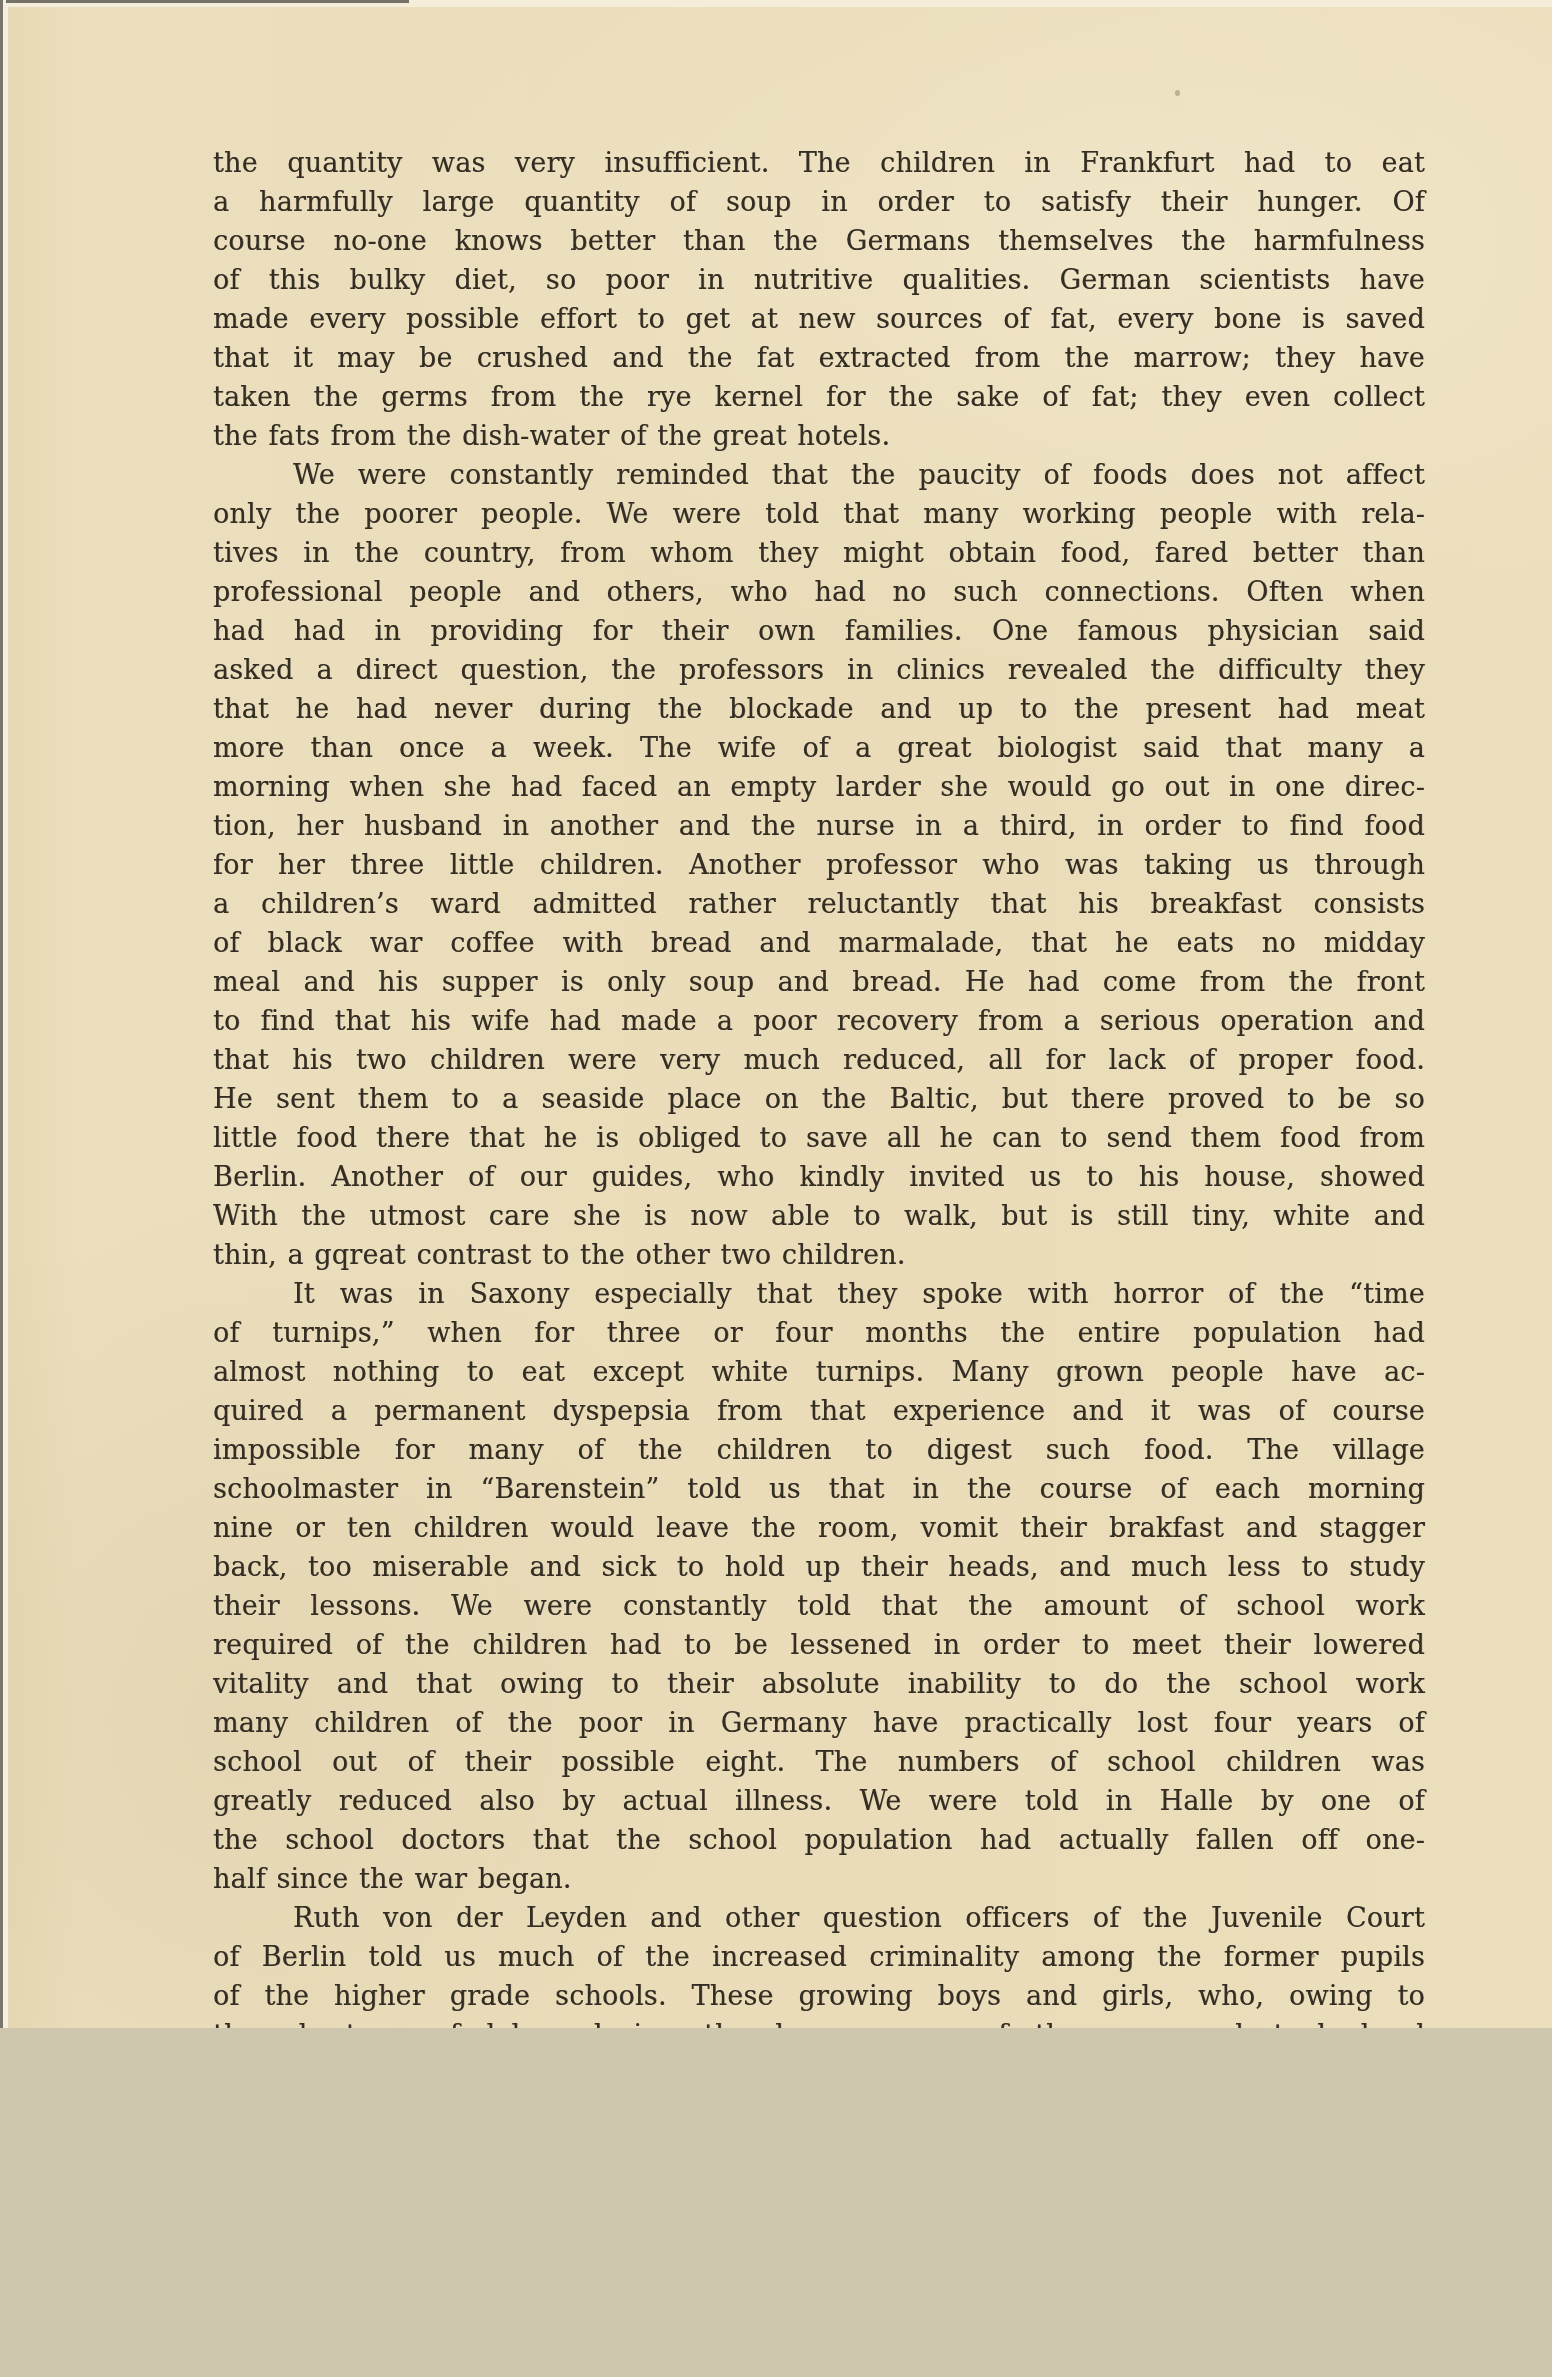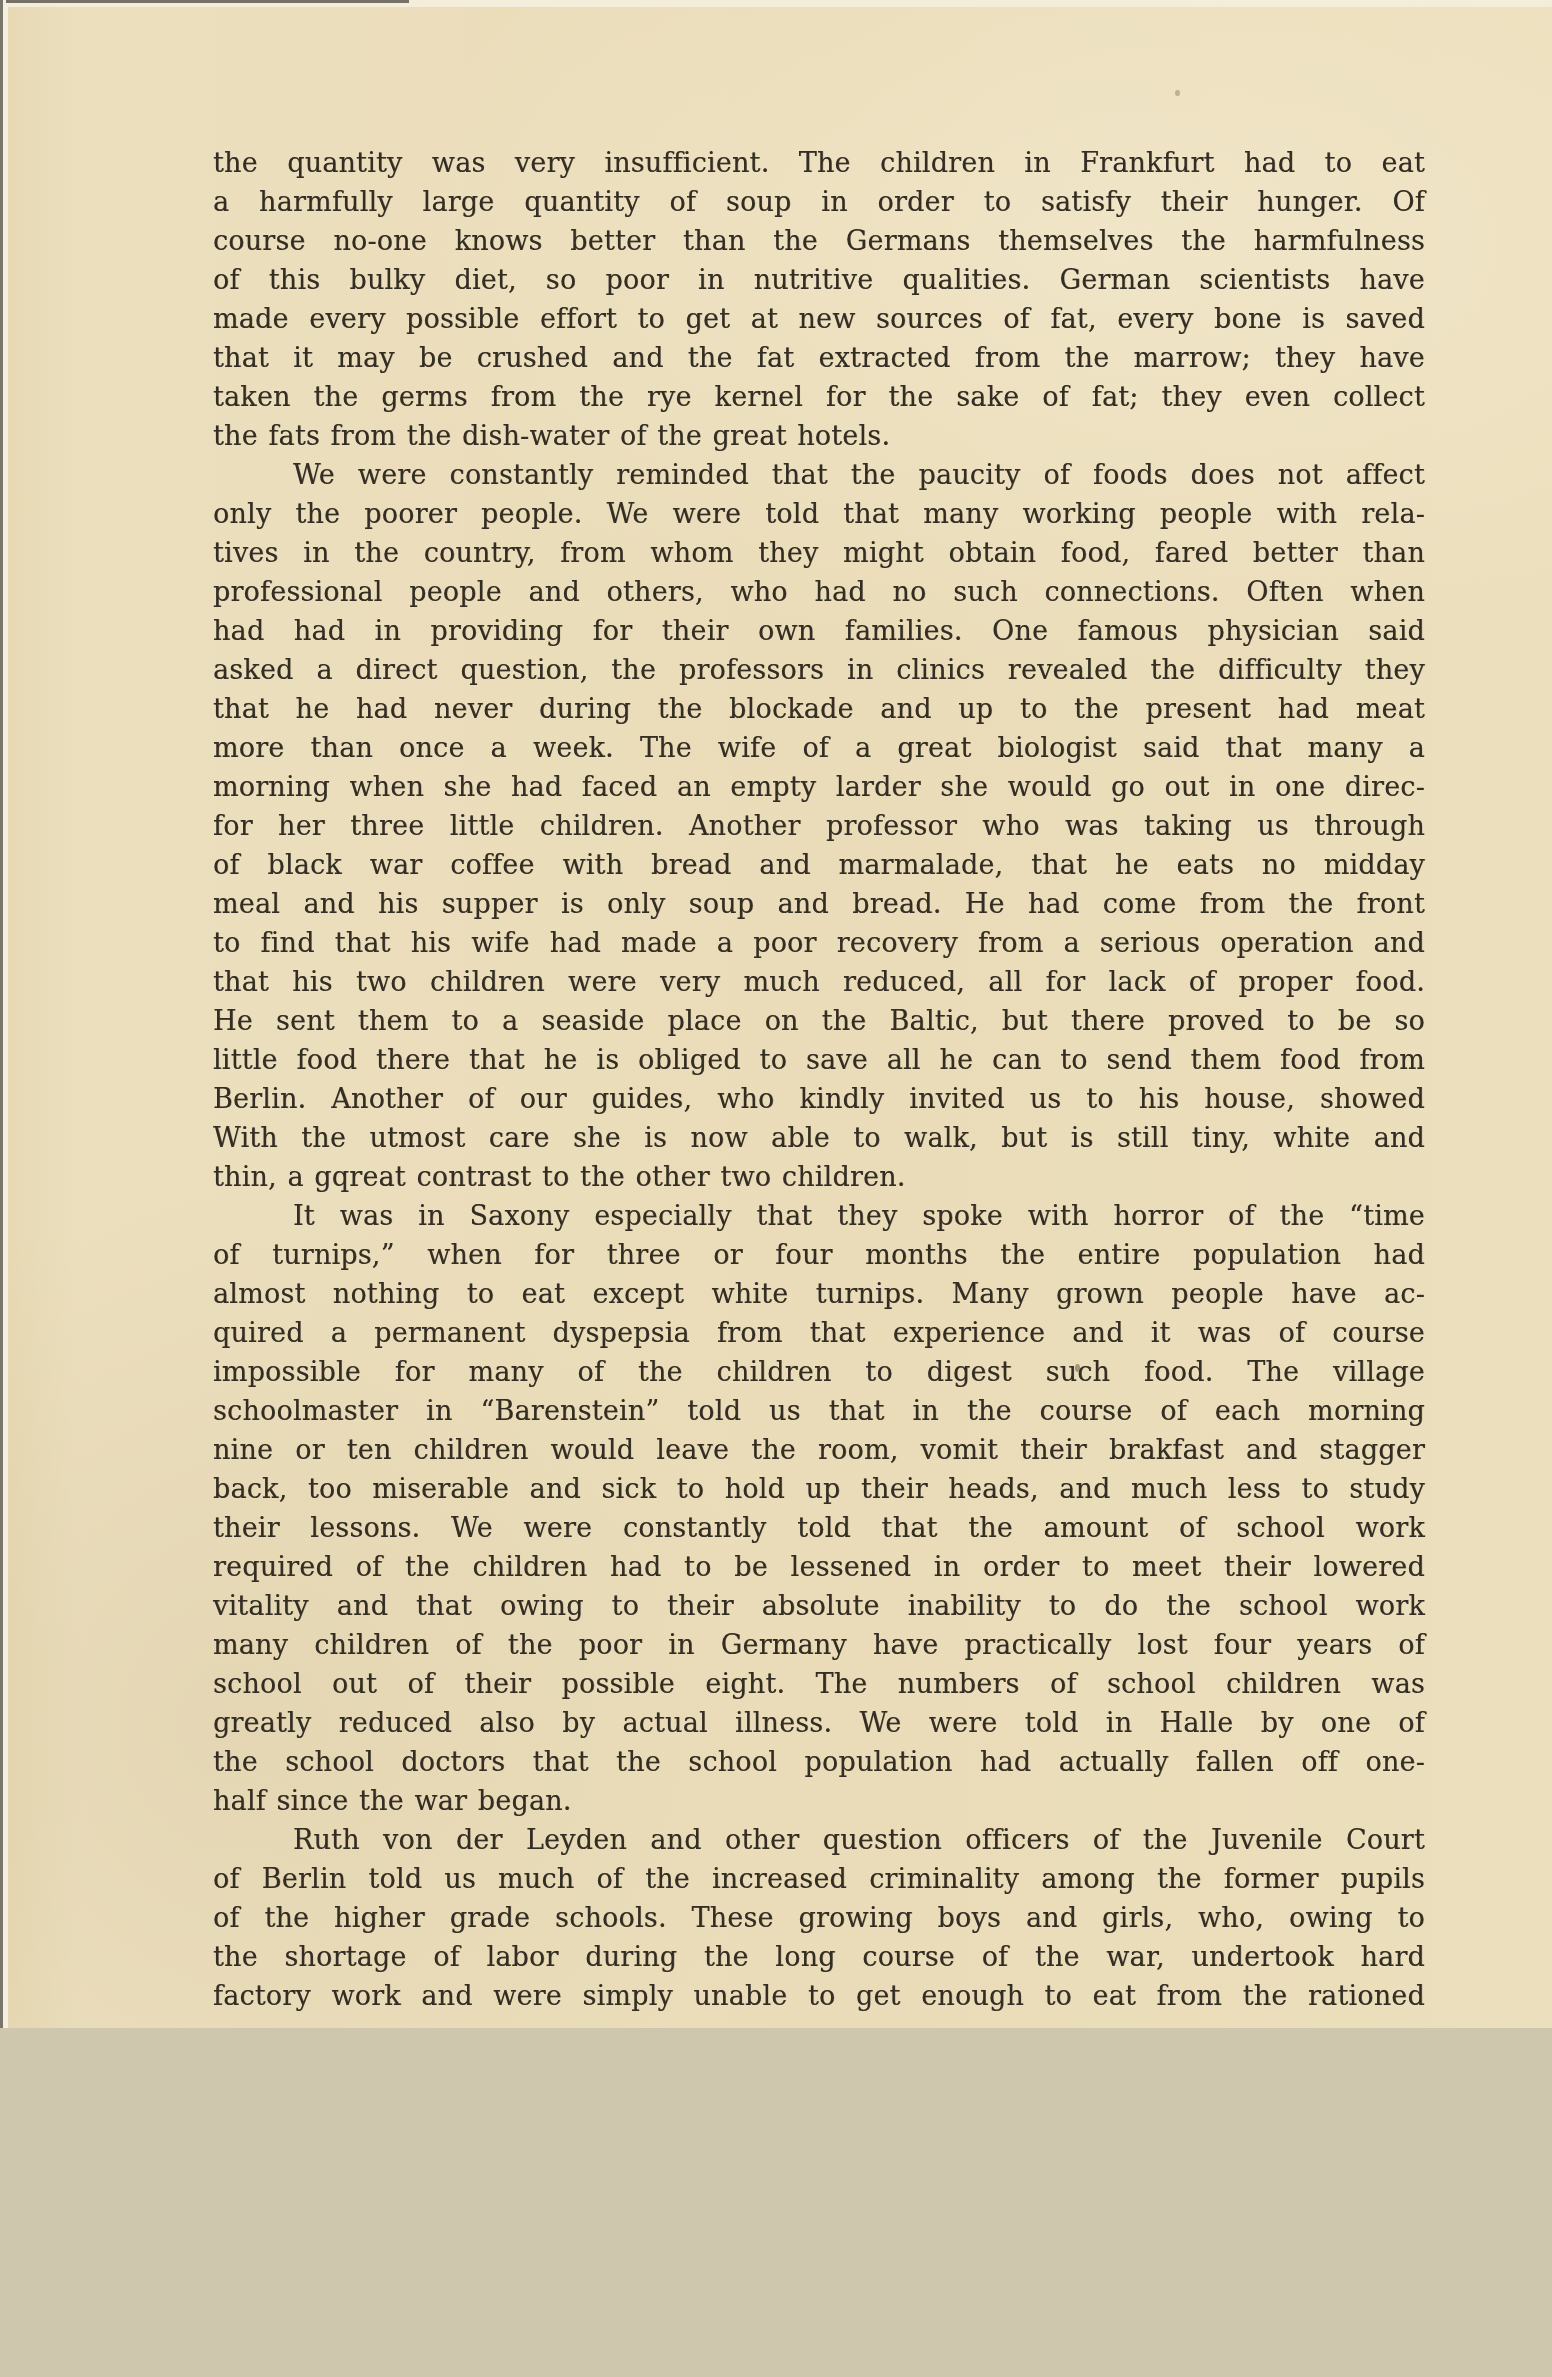--- a/index.html
+++ b/index.html
@@ -86,6 +86,7 @@
         <div class="line">that he had never during the blockade and up to the present had meat</div>
         <div class="line">more than once a week.  The wife of a great biologist said that many a</div>
         <div class="line">morning when she had faced an empty larder she would go out in one direc-</div>
+        <div class="line">tion, her husband in another and the nurse in a third, in order to find food</div>
         <div class="line">for her three little children.  Another professor who was taking us through</div>
         <div class="line">of black war coffee with bread and marmalade, that he eats no midday</div>
         <div class="line">meal and his supper is only soup and bread.  He had come from the front</div>

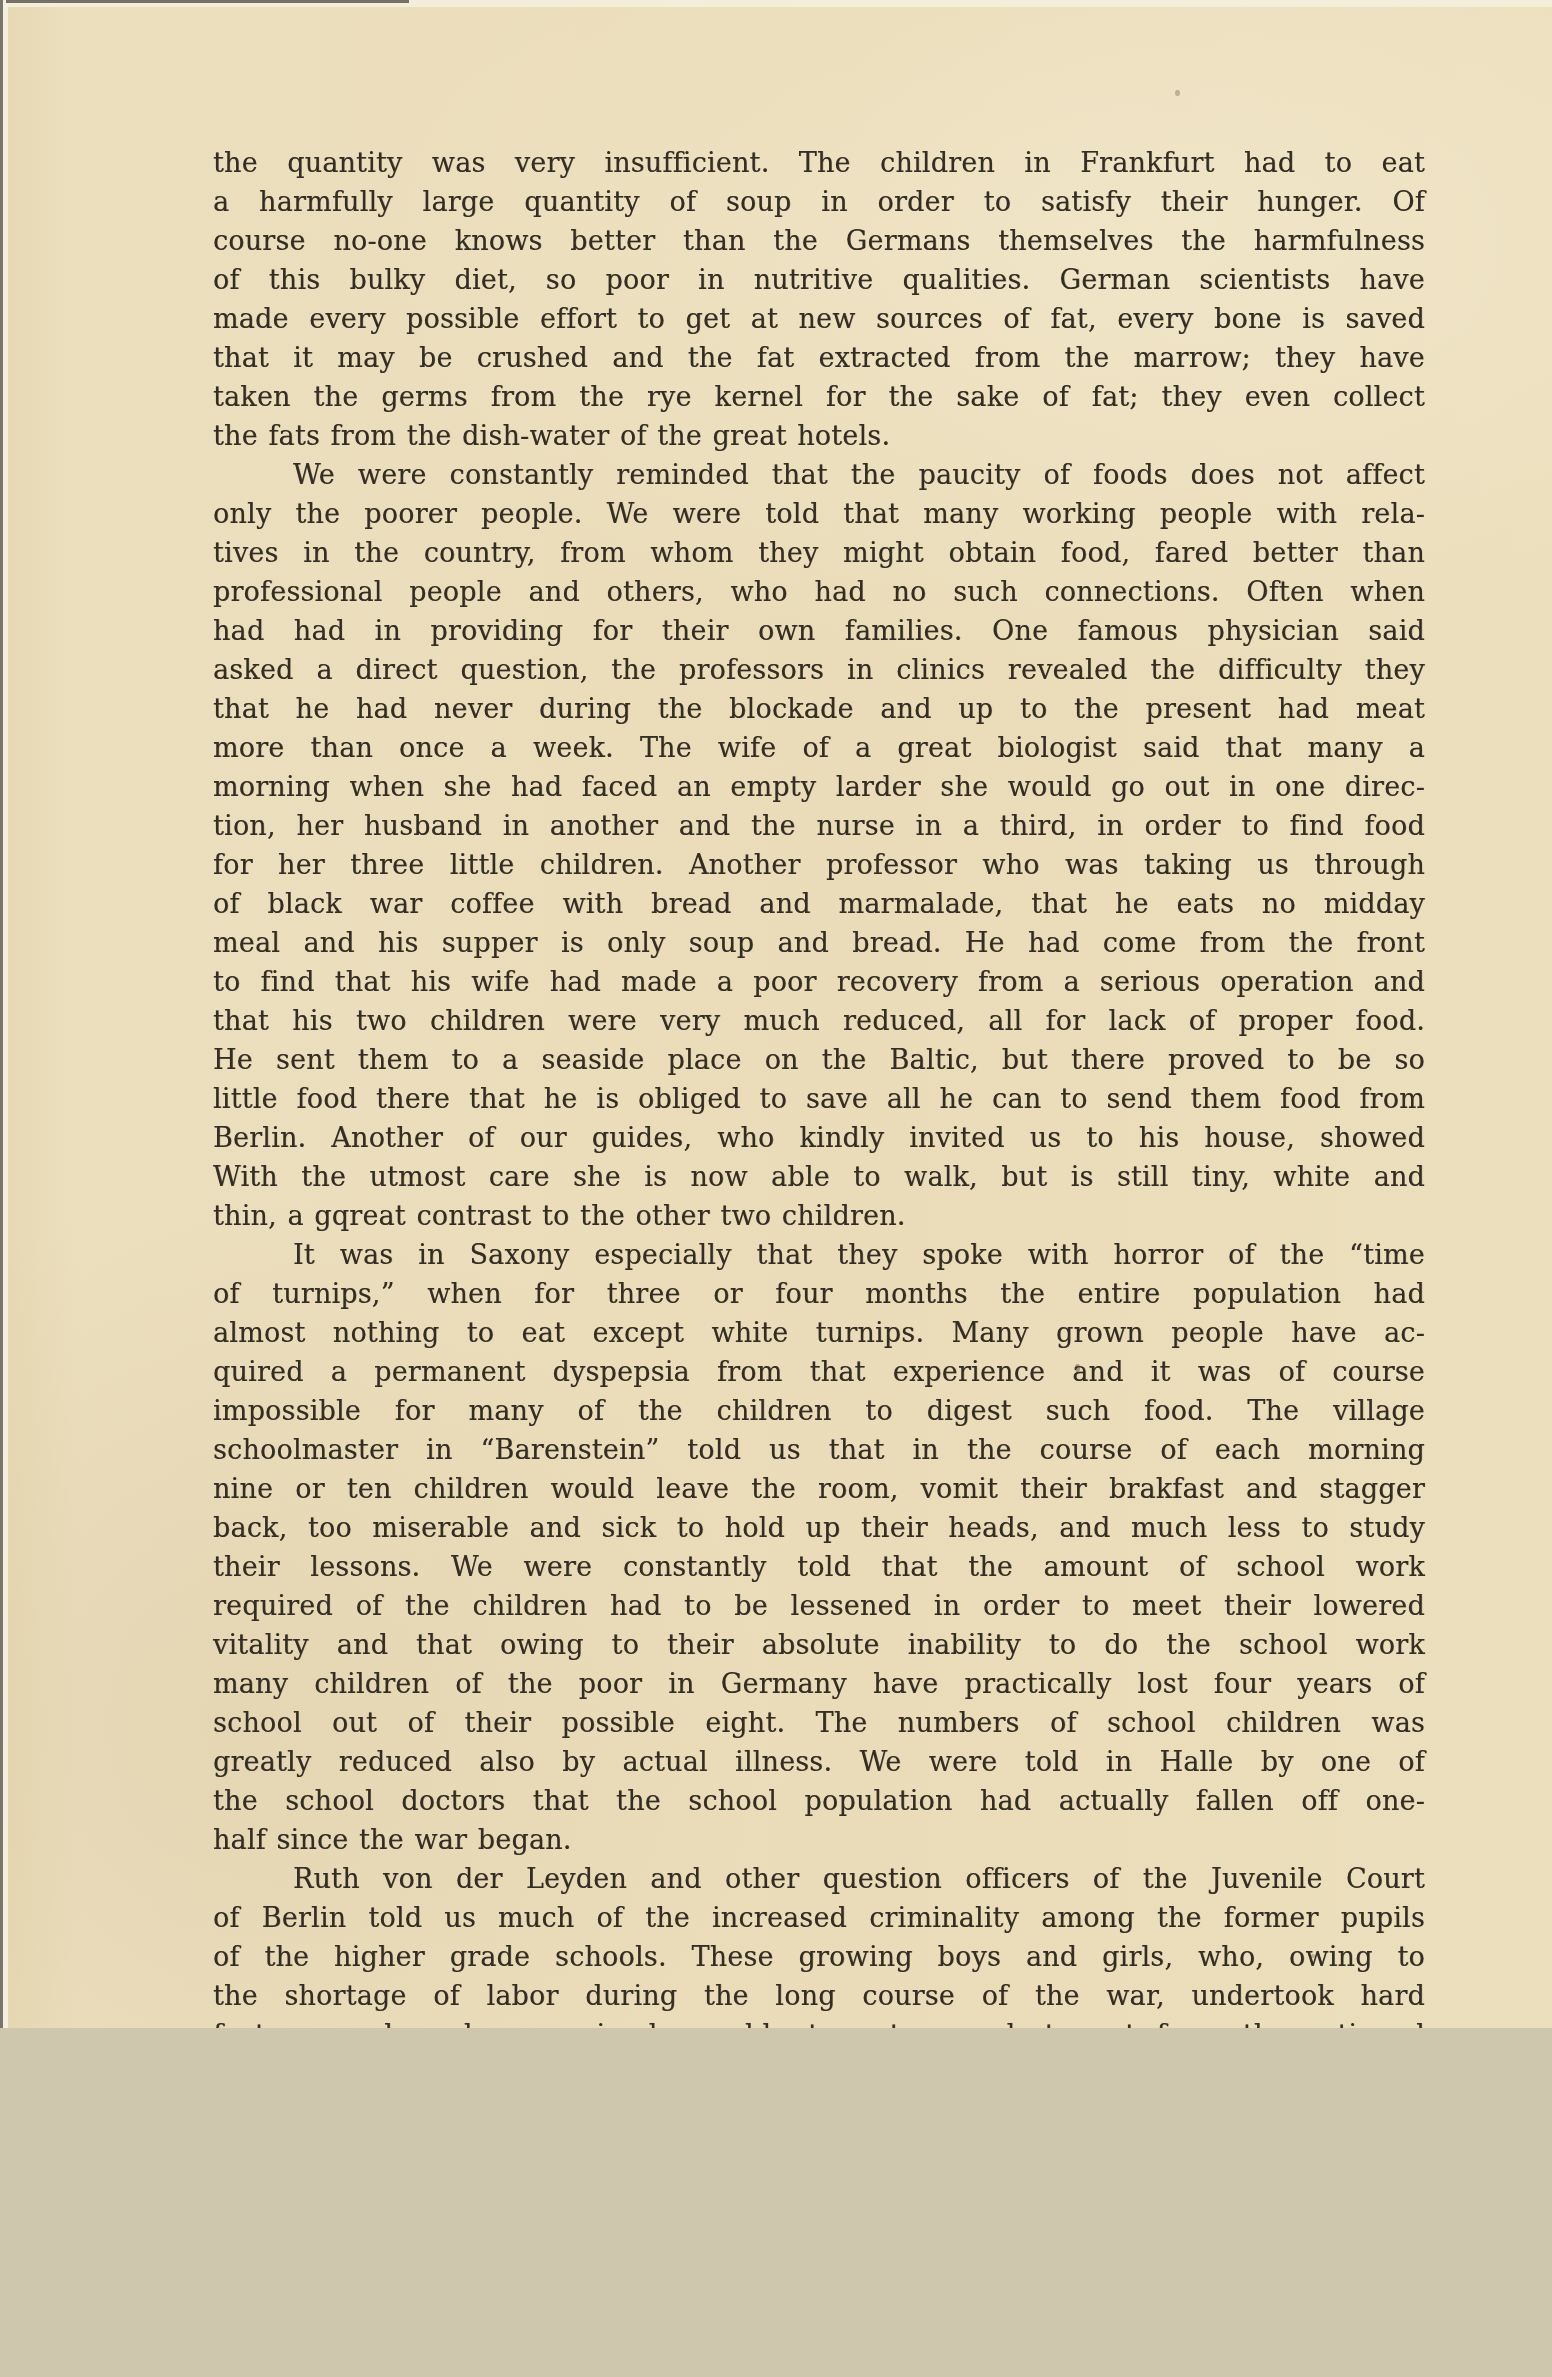--- a/index.html
+++ b/index.html
@@ -88,6 +88,7 @@
         <div class="line">morning when she had faced an empty larder she would go out in one direc-</div>
         <div class="line">tion, her husband in another and the nurse in a third, in order to find food</div>
         <div class="line">for her three little children.  Another professor who was taking us through</div>
+        <div class="line">a children’s ward admitted rather reluctantly that his breakfast consists</div>
         <div class="line">of black war coffee with bread and marmalade, that he eats no midday</div>
         <div class="line">meal and his supper is only soup and bread.  He had come from the front</div>
         <div class="line">to find that his wife had made a poor recovery from a serious operation and</div>

